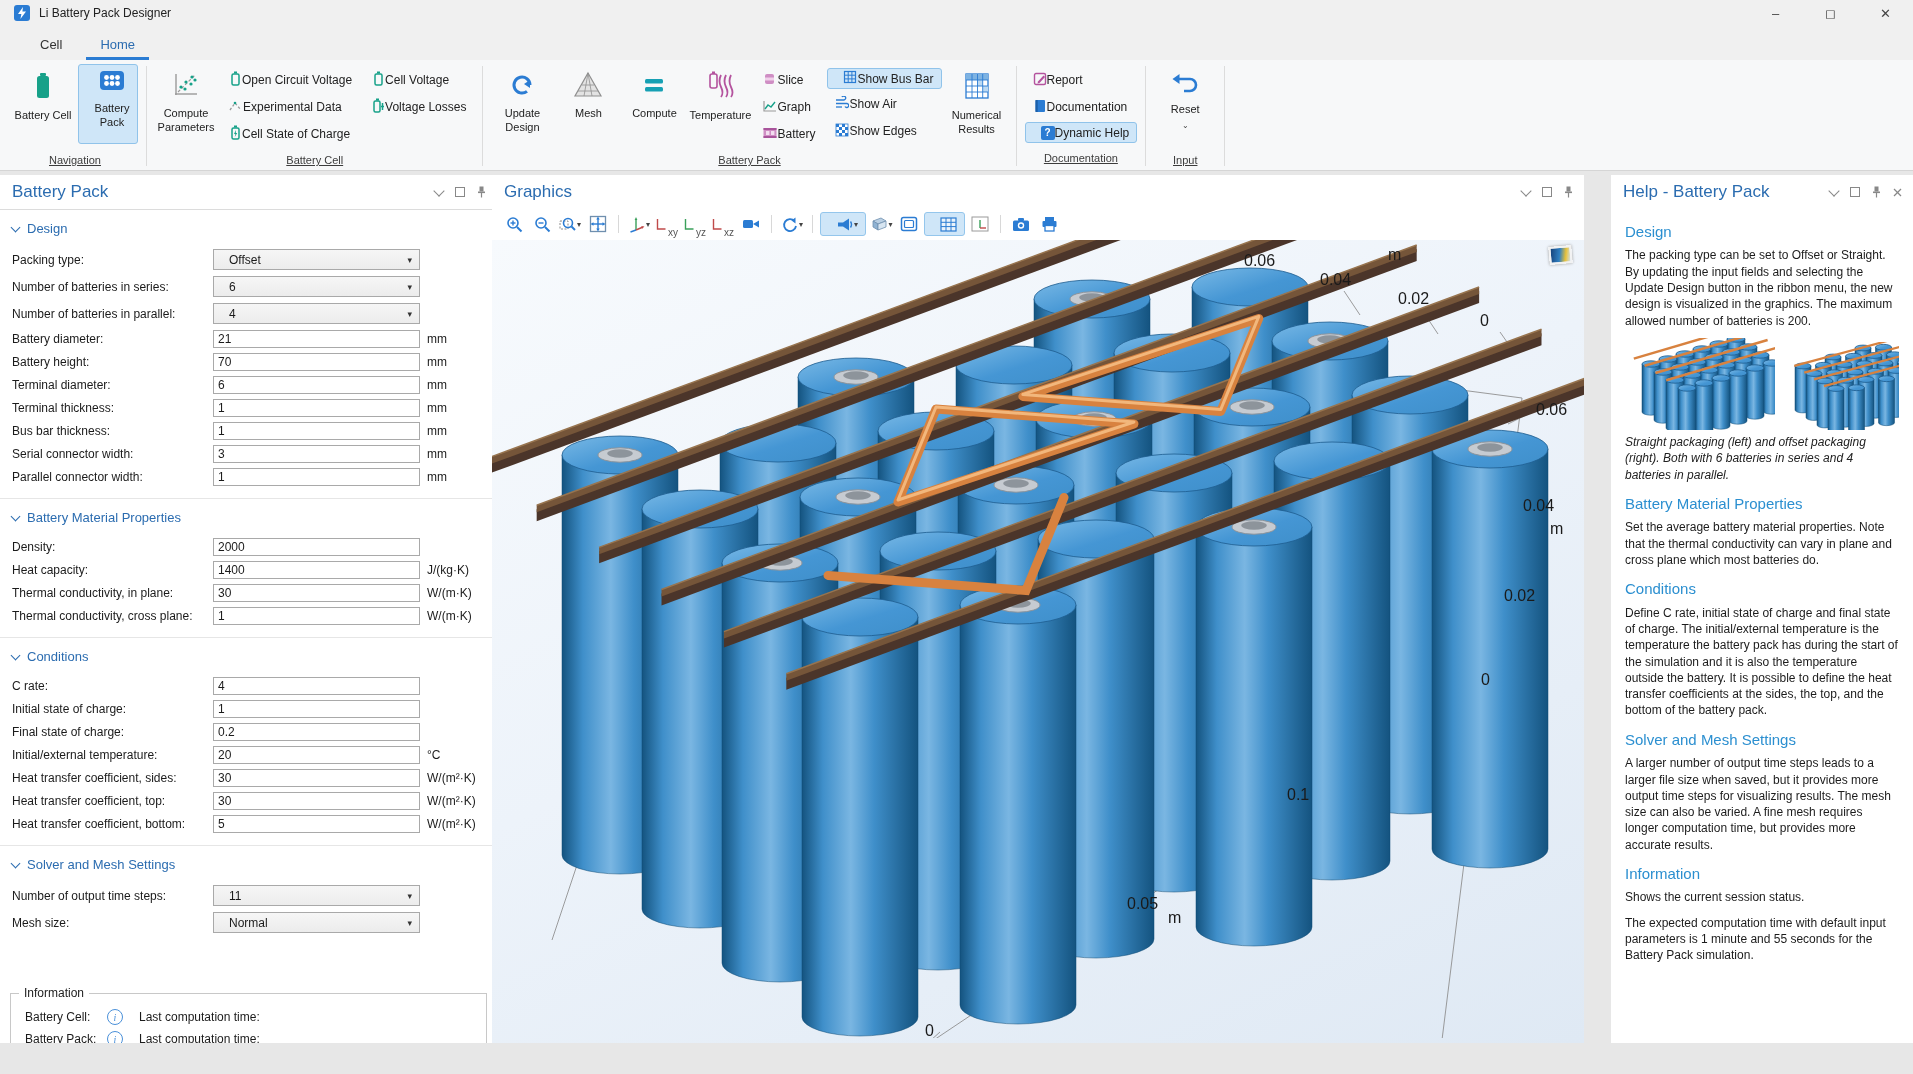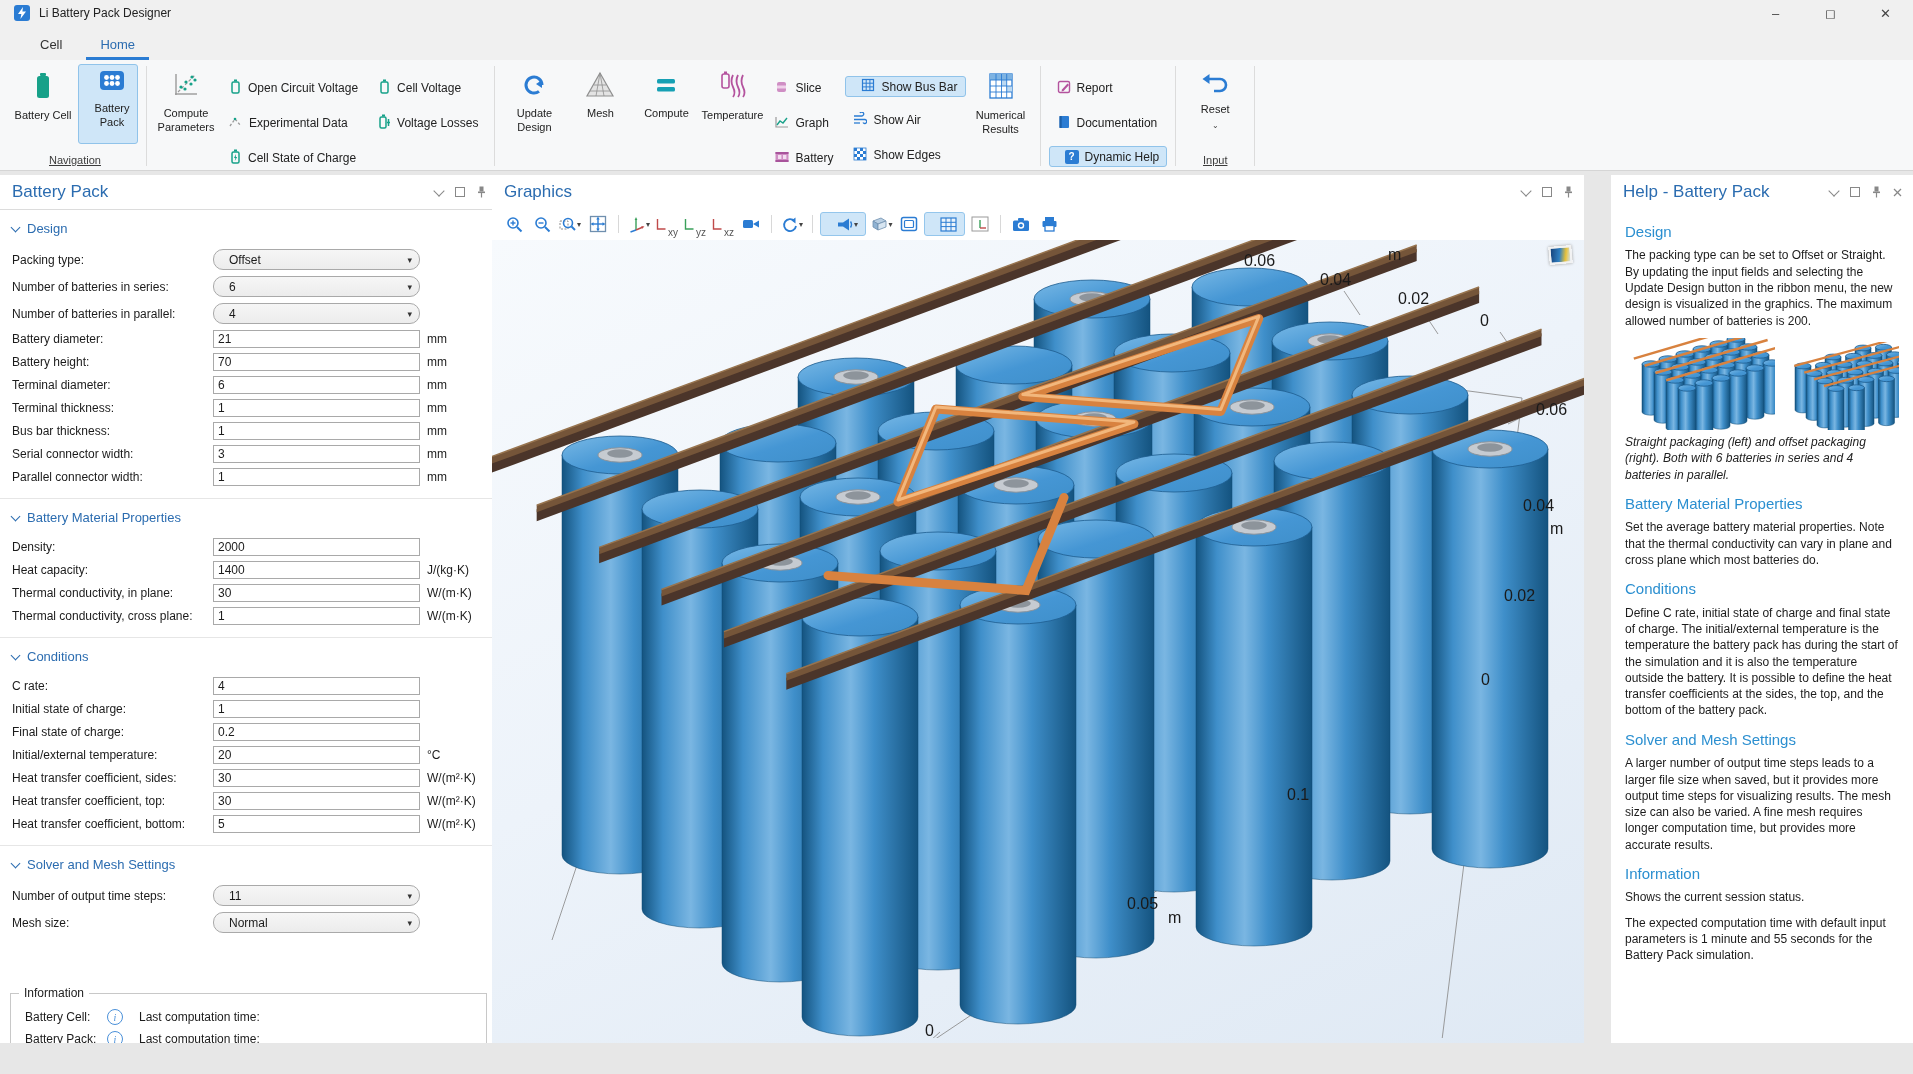--- a/index.html
+++ b/index.html
@@ -30,8 +30,8 @@
   .bigbtn.sel{background:#cfe6f8;border-color:#90c3ea;}
   .bigbtn .bl{font-size:11px;color:#222;text-align:center;line-height:1.25;}
   .smallcol{display:flex;flex-direction:column;gap:3px;padding-top:4px;}
-  .sbtn{display:flex;align-items:center;gap:6px;height:22px;padding:0 7px;border-radius:3px;
-        font-size:12px;color:#222;border:1px solid transparent;white-space:nowrap;margin-top:8px;}
+  .sbtn{display:flex;align-items:center;height:22px;padding:0 7px;border-radius:3px;
+        font-size:12px;color:#222;border:1px solid transparent;white-space:nowrap;}
   .sbtn.sel{background:#cfe6f8;border-color:#90c3ea;}
   .tdrop{font-size:8px;color:#444;}
   

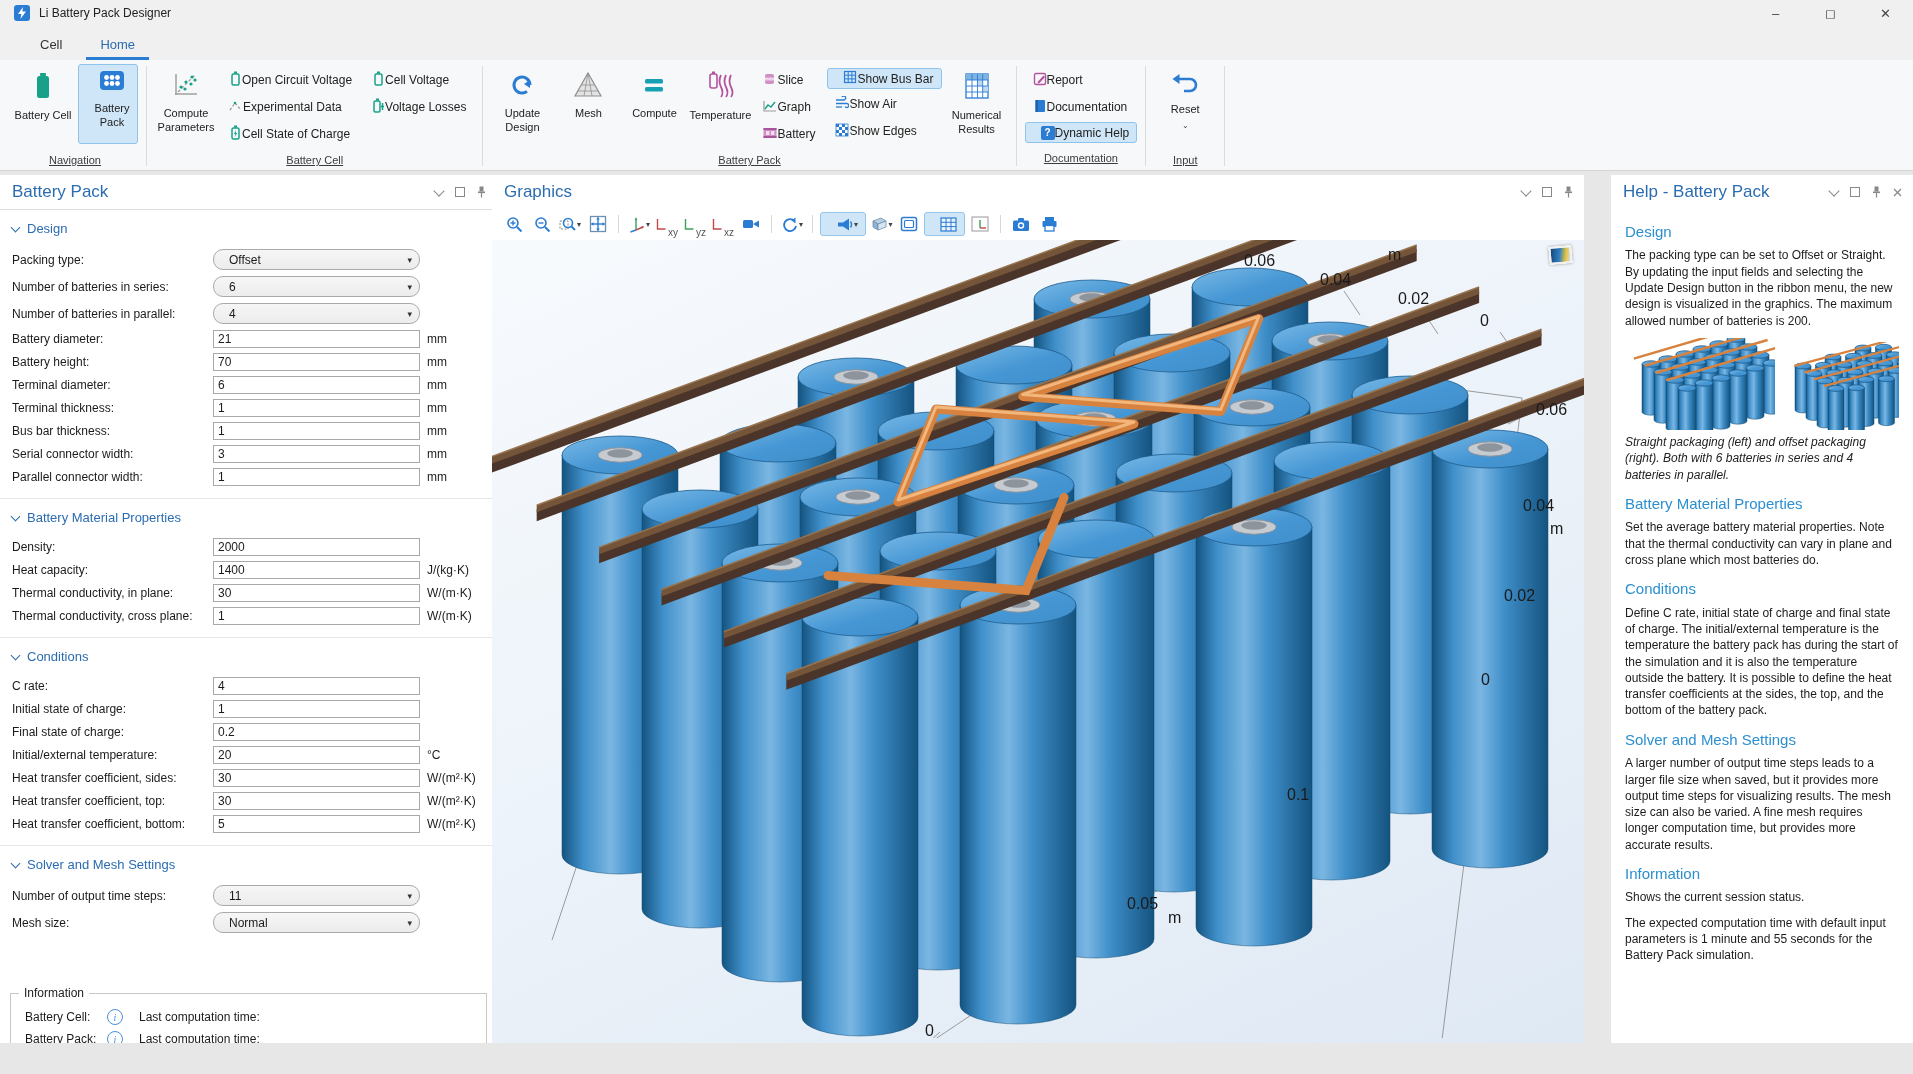--- a/index.html
+++ b/index.html
@@ -55,7 +55,7 @@
   .frow{display:flex;align-items:center;height:23px;font-size:12px;}
   .frow.tall{height:27px;}
   .flab{width:201px;padding-left:12px;flex:none;}
-  .ctl{width:207px;flex:none;border-radius:10px;}
+  .ctl{width:207px;flex:none;}
   .txt{width:100%;height:18px;border:1px solid #a9a9a9;font:12px "Liberation Sans",sans-serif;
        padding:0 4px;box-sizing:border-box;background:#fff;color:#1b1b1b;}
   .sel{height:21px;border:1px solid #a9a9a9;background:linear-gradient(#f6f6f6,#ececec);

